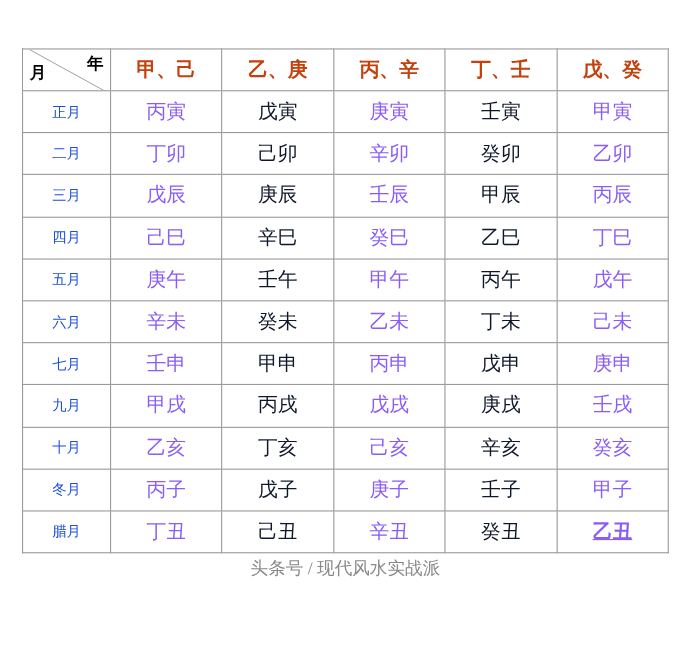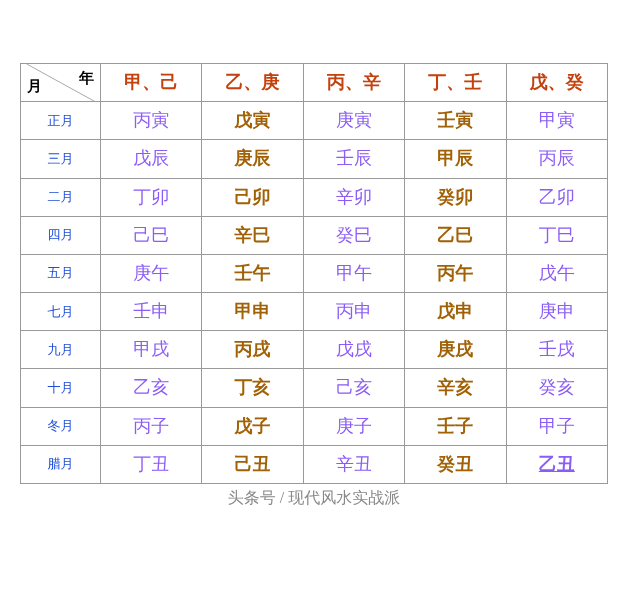--- a/index.html
+++ b/index.html
@@ -39,8 +39,7 @@
       color: #8b5cf6;
     }
     .blue-text {
-      color: #a16207;
-      font-weight: bold;
+      color: #0f172a;
     }
     .cyan-header {
       color: #c2410c;

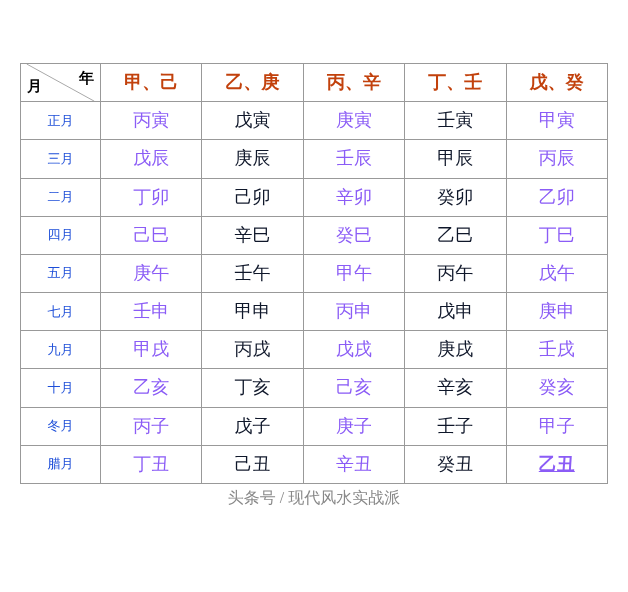--- a/index.html
+++ b/index.html
@@ -105,20 +105,20 @@
           <td class="red-text">甲寅</td>
         </tr>
         <tr>
+          <td class="month-col">二月</td>
+          <td class="red-text">丁卯</td>
+          <td class="blue-text">己卯</td>
+          <td class="red-text">辛卯</td>
+          <td class="blue-text">癸卯</td>
+          <td class="red-text">乙卯</td>
+        </tr>
+        <tr>
           <td class="month-col">三月</td>
           <td class="red-text">戊辰</td>
           <td class="blue-text">庚辰</td>
           <td class="red-text">壬辰</td>
           <td class="blue-text">甲辰</td>
           <td class="red-text">丙辰</td>
-        </tr>
-        <tr>
-          <td class="month-col">二月</td>
-          <td class="red-text">丁卯</td>
-          <td class="blue-text">己卯</td>
-          <td class="red-text">辛卯</td>
-          <td class="blue-text">癸卯</td>
-          <td class="red-text">乙卯</td>
         </tr>
         <tr>
           <td class="month-col">四月</td>

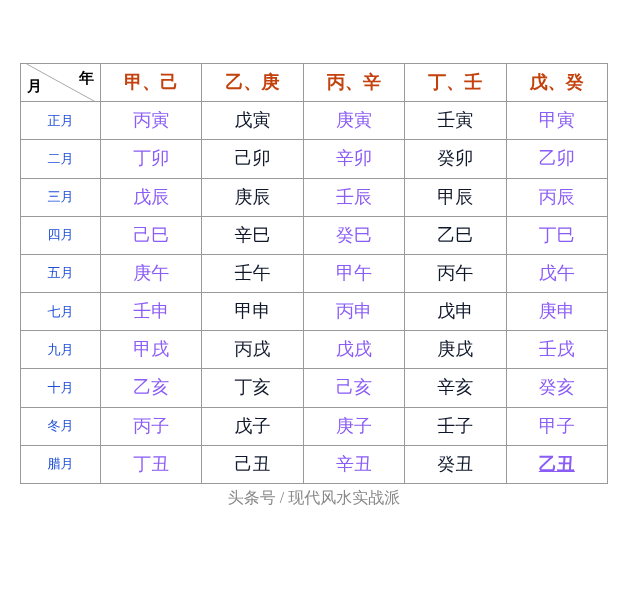--- a/index.html
+++ b/index.html
@@ -137,6 +137,14 @@
           <td class="red-text">戊午</td>
         </tr>
         <tr>
+          <td class="month-col">六月</td>
+          <td class="red-text">辛未</td>
+          <td class="blue-text">癸未</td>
+          <td class="red-text">乙未</td>
+          <td class="blue-text">丁未</td>
+          <td class="red-text">己未</td>
+        </tr>
+        <tr>
           <td class="month-col">七月</td>
           <td class="red-text">壬申</td>
           <td class="blue-text">甲申</td>

